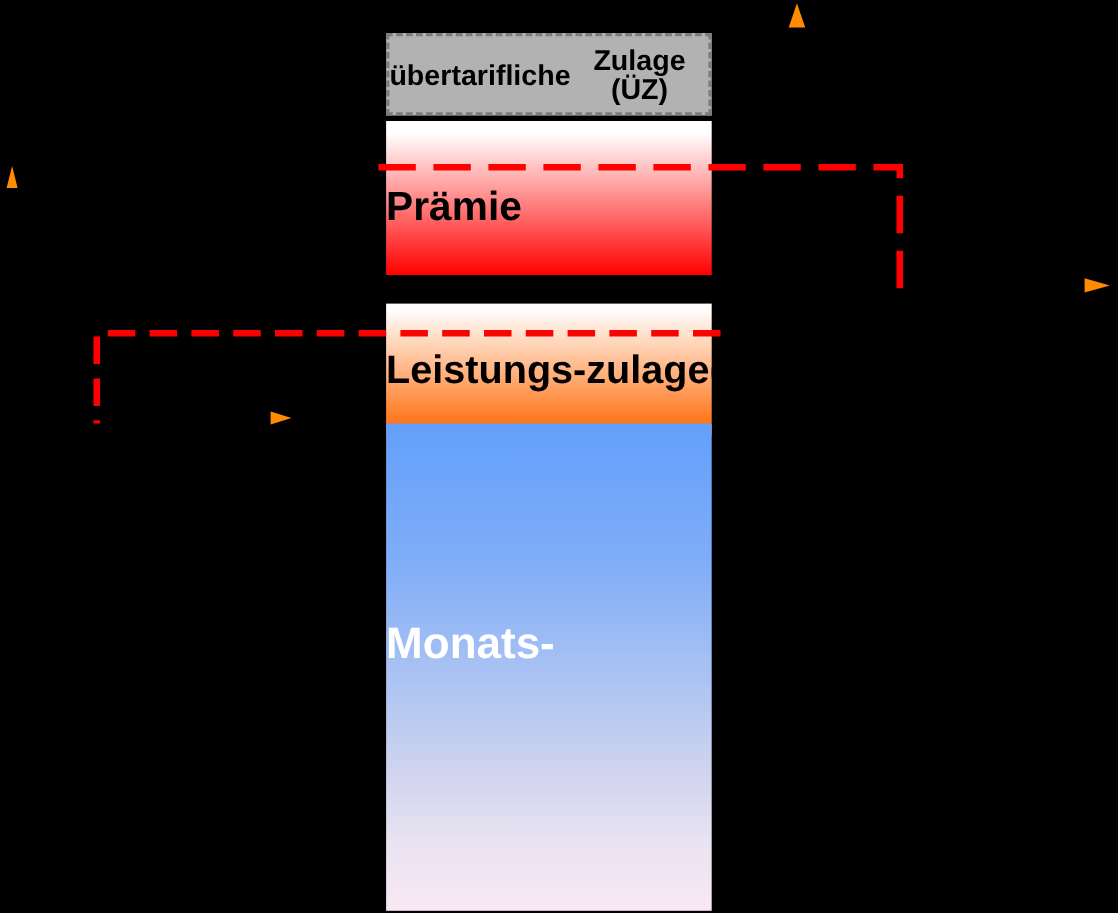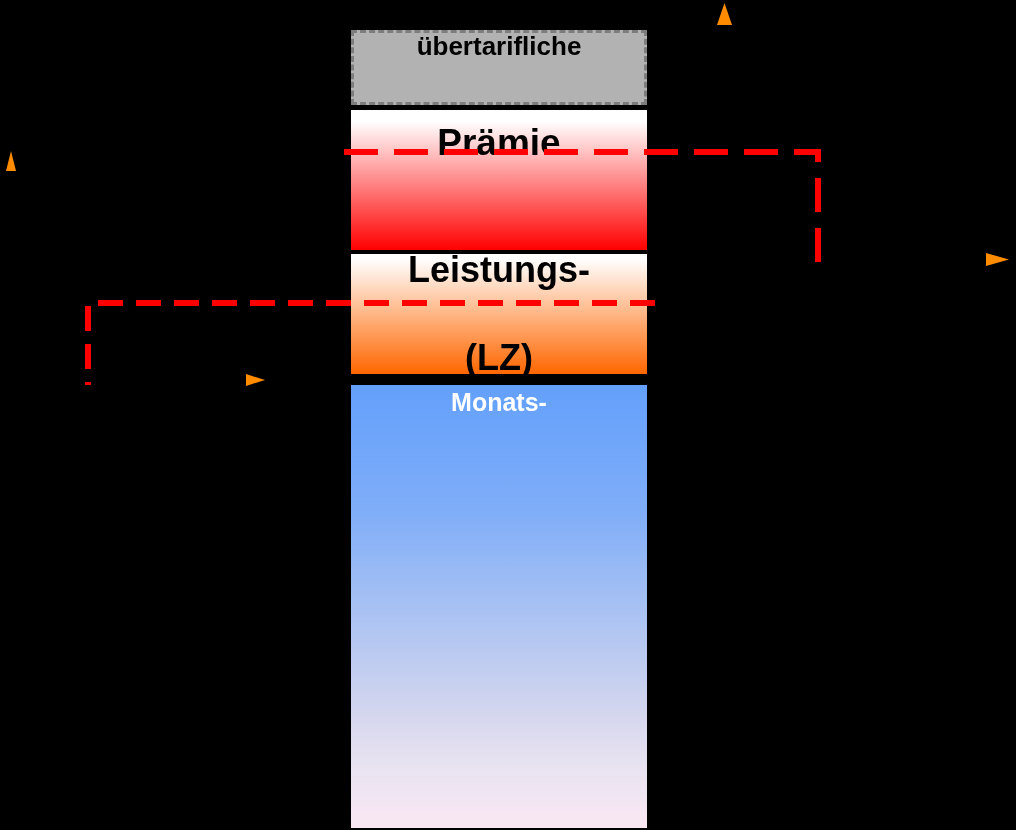--- a/index.html
+++ b/index.html
@@ -23,9 +23,9 @@
     width: 296px;
     box-sizing: border-box;
     display: flex;
-    flex-direction: column;
+    flex-direction: row;
     align-items: center;
-    justify-content: space-between;
+    justify-content: flex-start;
     text-align: center;
   }
   .block span { display: block; }

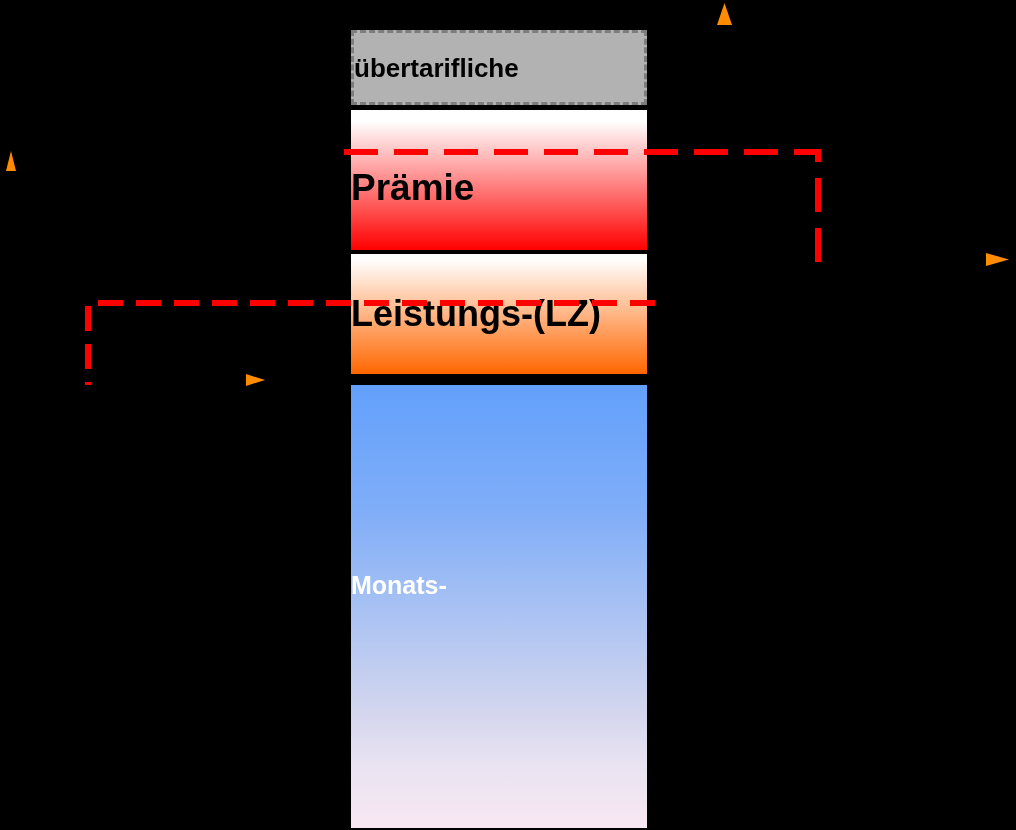--- a/index.html
+++ b/index.html
@@ -91,6 +91,7 @@
 
   <div class="block uez-block">
     <span>übertarifliche</span>
+    <span>Zulage (ÜZ)</span>
   </div>
 
   <div class="block praemie-block">

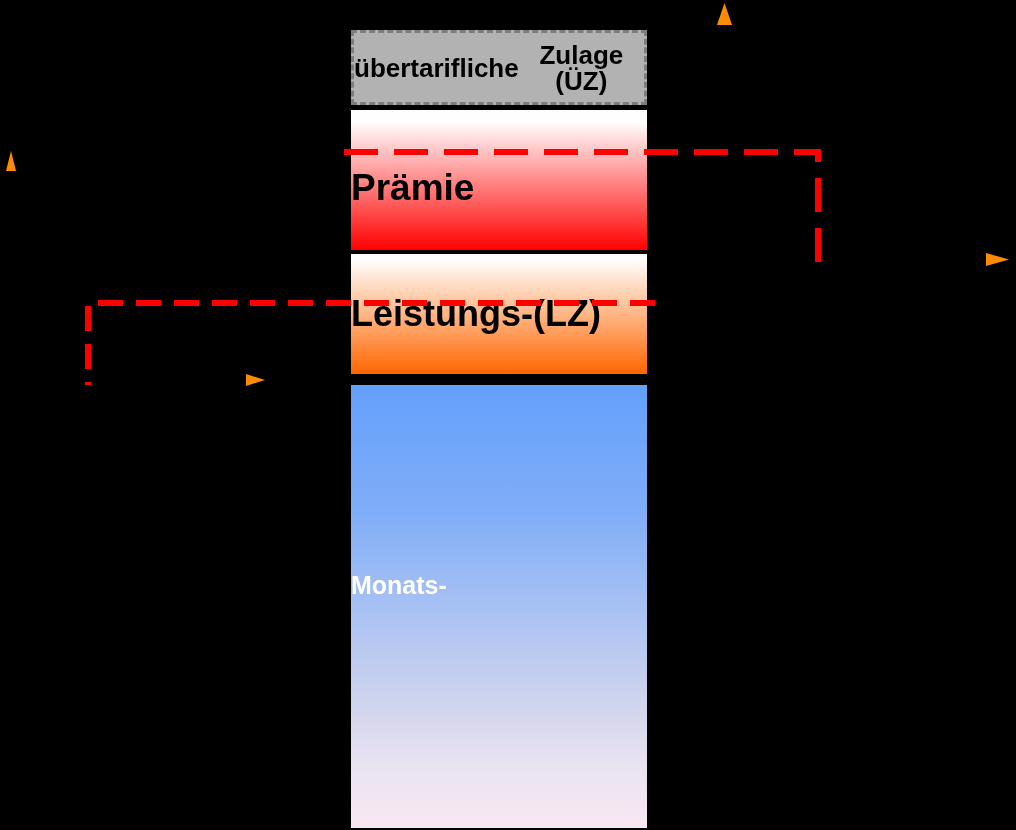--- a/index.html
+++ b/index.html
@@ -53,7 +53,7 @@
   }
 
   .lz-block {
-    top: 254px;
+    top: 276px;
     height: 120px;
     background: linear-gradient(180deg, #ffffff 0%, #ffffff 4%, #ff6600 100%);
     color: #000000;

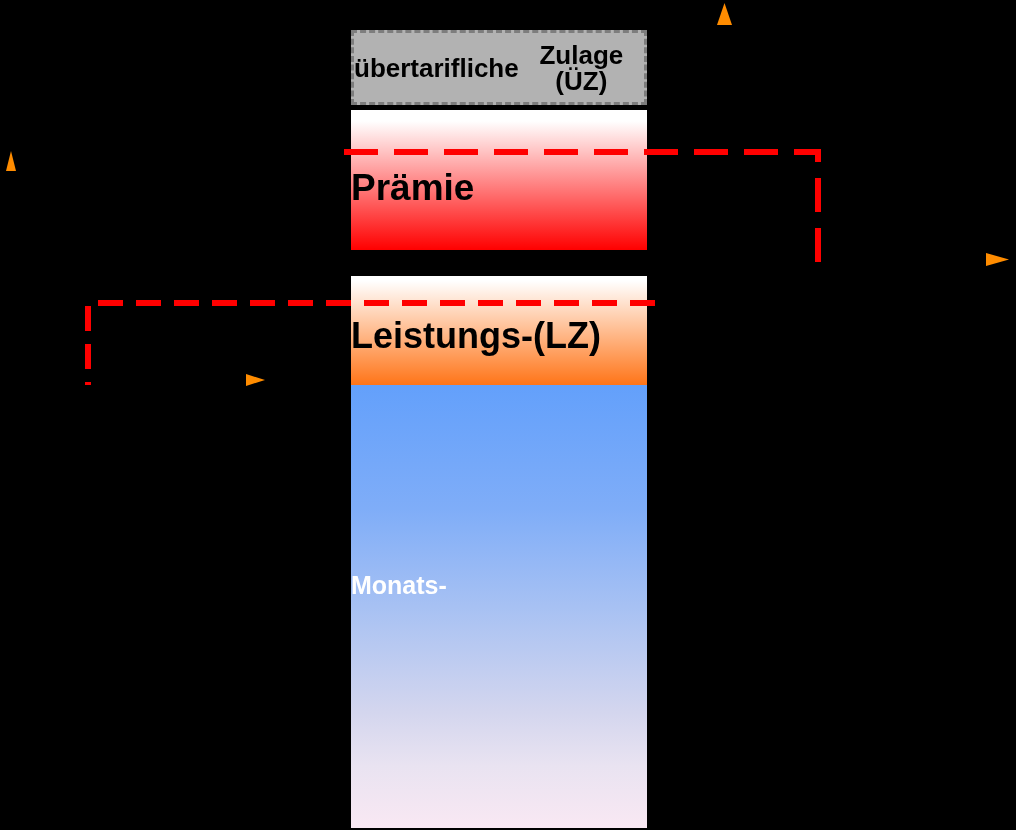--- a/index.html
+++ b/index.html
@@ -100,6 +100,7 @@
 
   <div class="block lz-block">
     <span>Leistungs-</span>
+    <span>zulage</span>
     <span>(LZ)</span>
   </div>
 

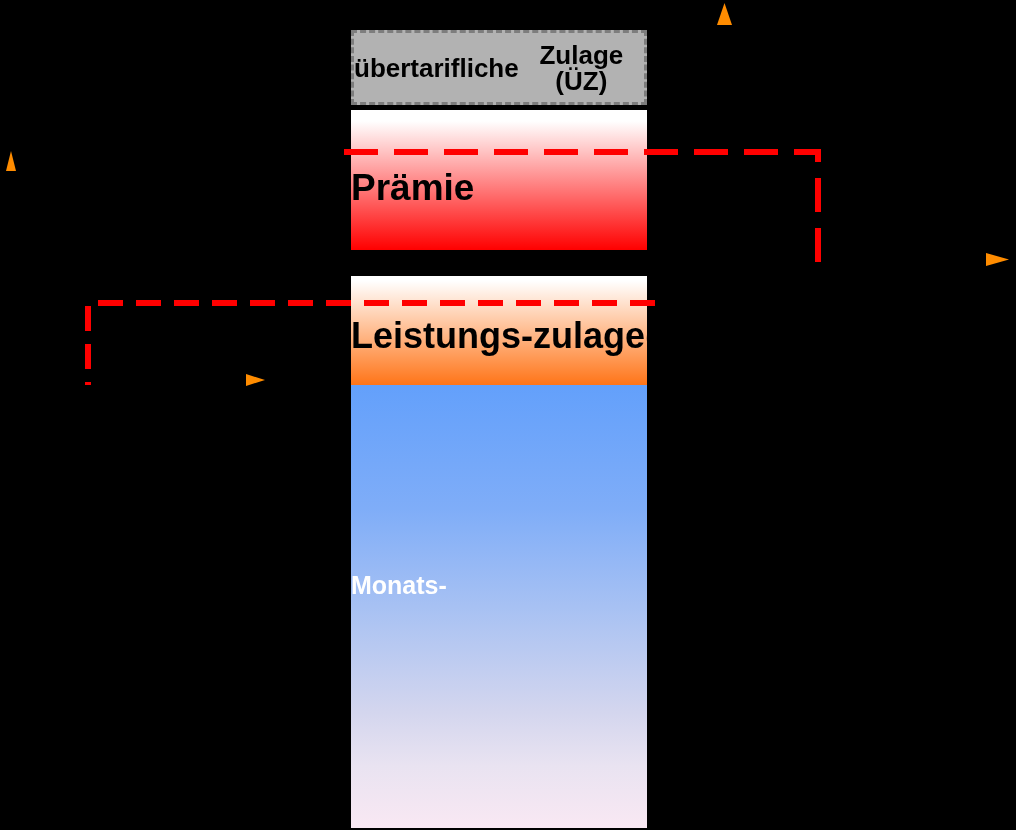--- a/index.html
+++ b/index.html
@@ -69,7 +69,7 @@
                                 #d4d6ee 74%, #e9e3f1 86%, #f9e8f3 100%);
     color: #ffffff;
     font-weight: bold;
-    font-size: 25px;
+    font-size: 40px;
     line-height: 35px;
     padding-bottom: 42px;
   }

